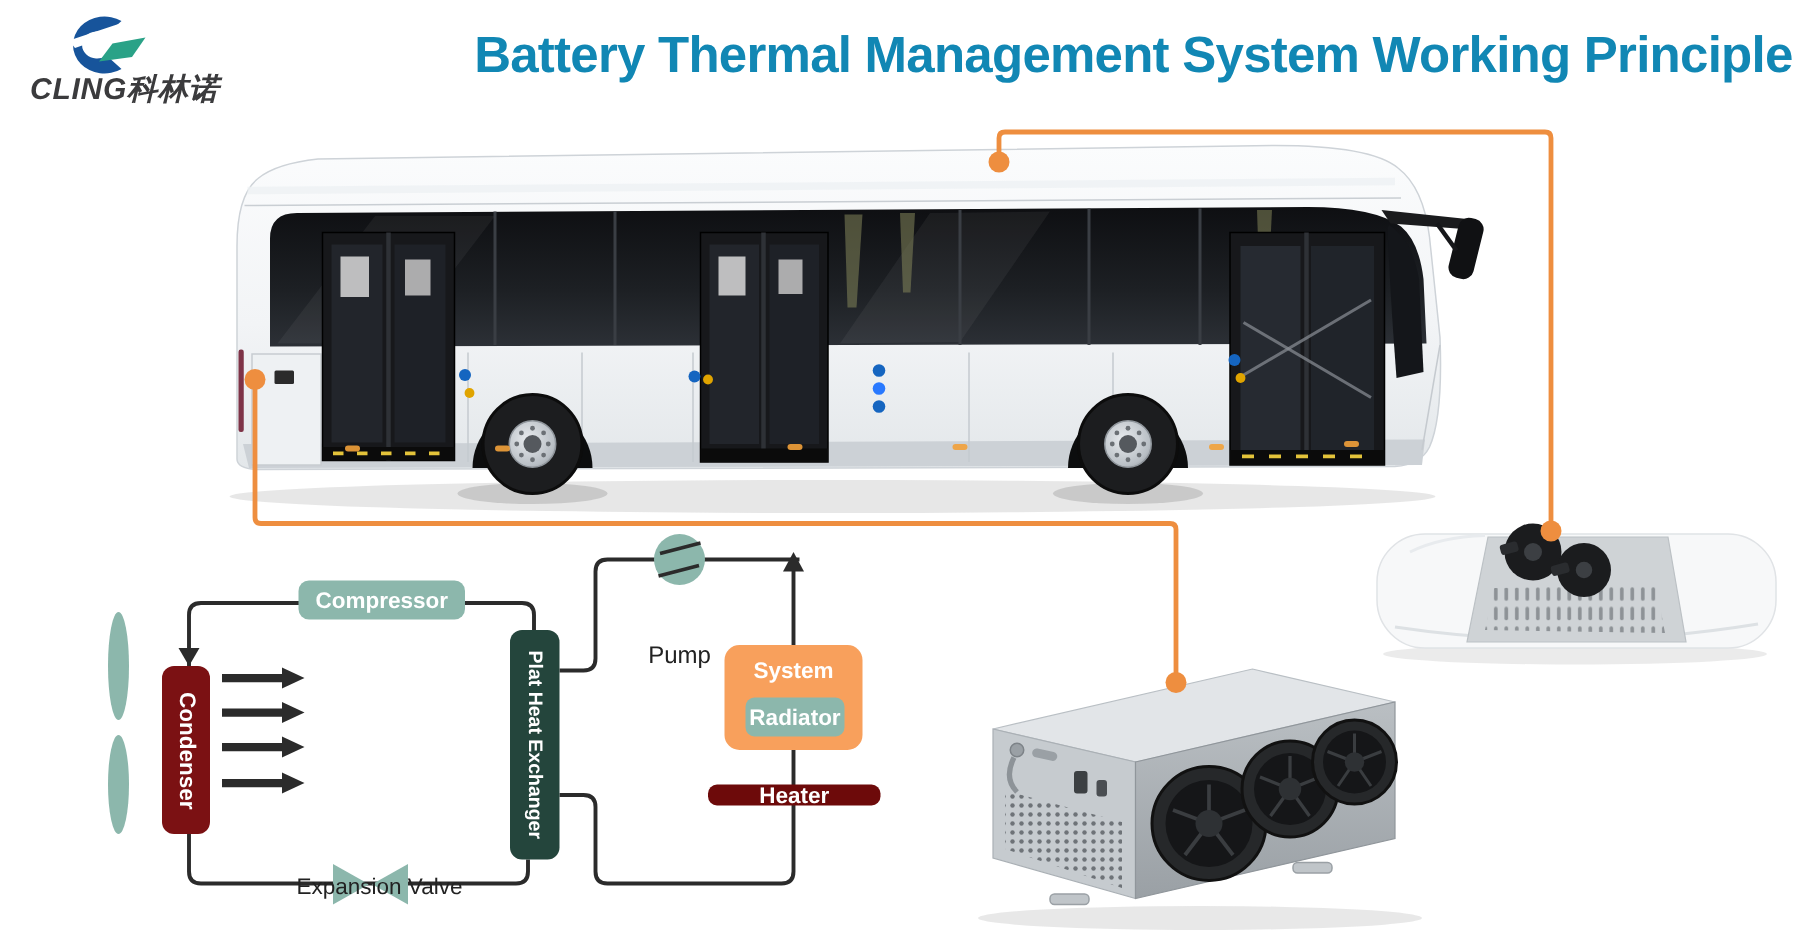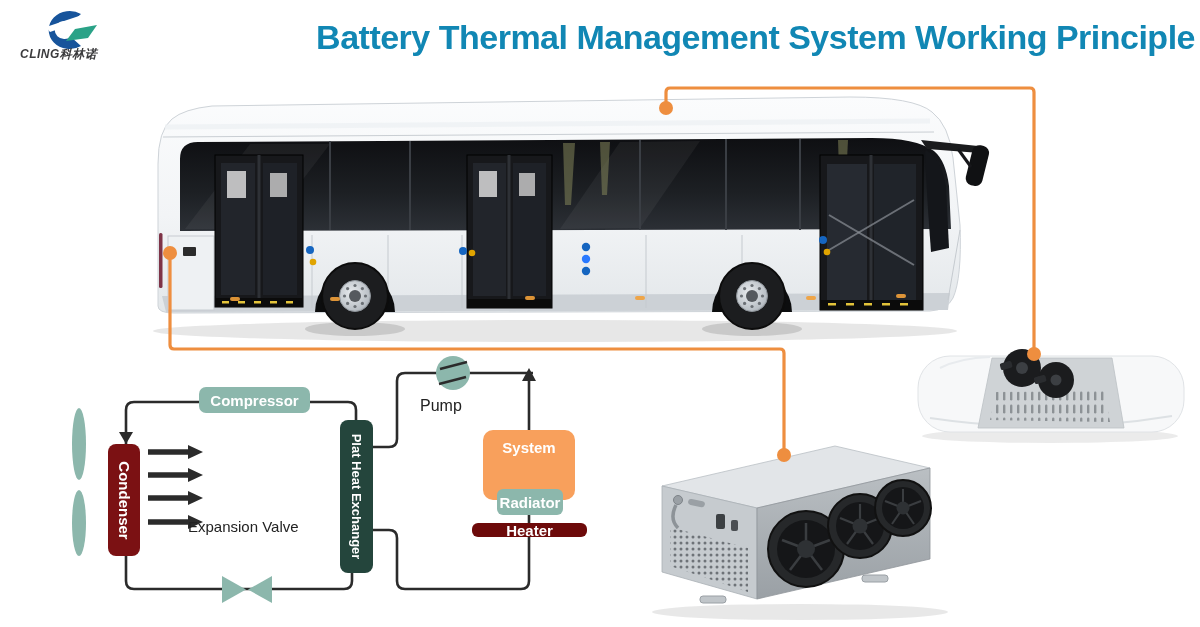--- a/index.html
+++ b/index.html
@@ -12,7 +12,7 @@
   .logo-wrap{position:absolute;left:18px;top:6px;width:120px;height:62px;}
   .logo-text{
     position:absolute;left:20px;top:46px;width:120px;
-    font-size:12px;font-weight:700;font-style:italic;color:#3b3b3d;
+    font-size:20px;font-weight:700;font-style:italic;color:#3b3b3d;
     letter-spacing:0.5px;white-space:nowrap;
   }
   .logo-text .cn{font-style:italic;font-weight:700;}

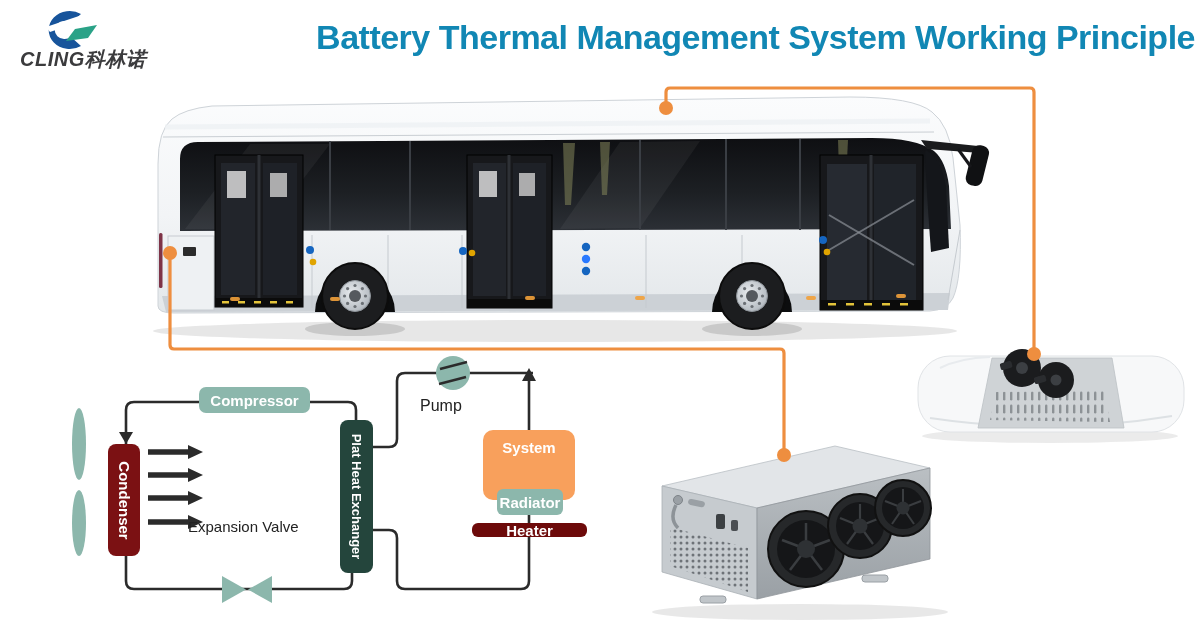--- a/index.html
+++ b/index.html
@@ -34,7 +34,7 @@
                flex-direction:column;justify-content:flex-start;font-size:15px;padding-top:9px;}
   .box-radiator{left:497px;top:465px;width:66px;height:26px;background:#8cb7ac;border-radius:6px;font-size:15px;margin-top:24px;}
   .box-heater{left:472px;top:523px;width:115px;height:14px;background:#6d0a0a;border-radius:6px;font-size:15px;}
-  .slabel{position:absolute;z-index:2;color:#222;font-size:15px;white-space:nowrap;}
+  .slabel{position:absolute;z-index:2;color:#222;font-size:15px;text-align:center;white-space:nowrap;margin-top:32px;}
   .lbl-pump{left:420px;top:397px;width:66px;font-size:16px;}
   .lbl-expv{left:188px;top:518px;width:130px;}
 </style>

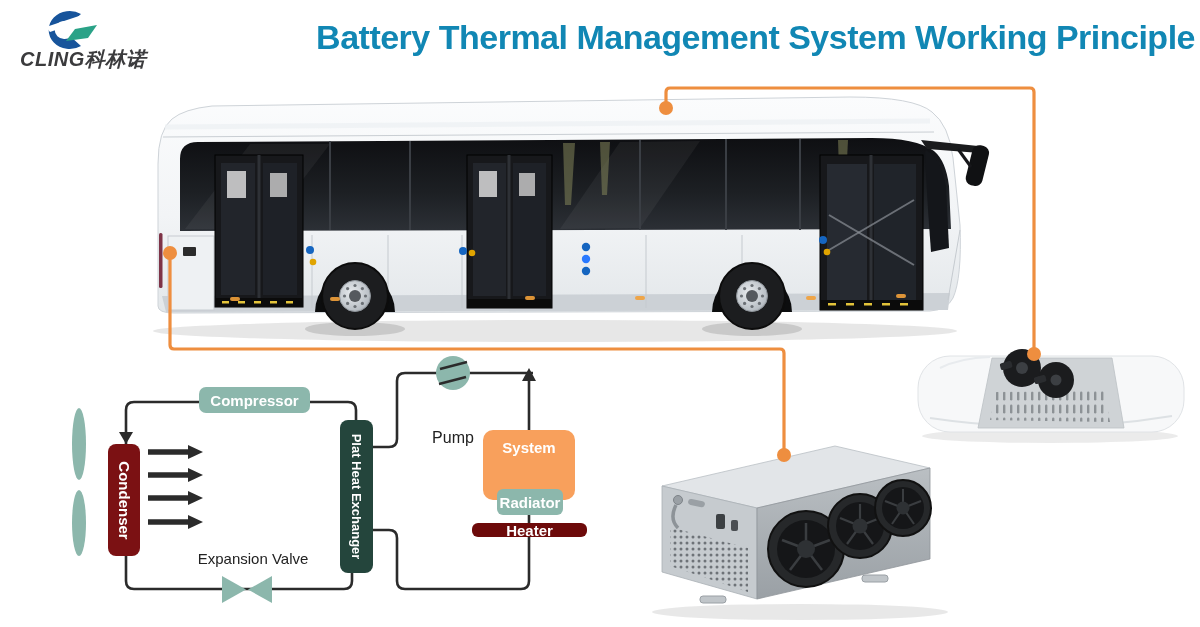--- a/index.html
+++ b/index.html
@@ -32,7 +32,7 @@
   .box-phe{left:340px;top:420px;width:33px;height:153px;background:#24453c;border-radius:8px;font-size:13px;}
   .box-battery{left:483px;top:430px;width:92px;height:70px;background:#f8a05c;border-radius:10px;
                flex-direction:column;justify-content:flex-start;font-size:15px;padding-top:9px;}
-  .box-radiator{left:497px;top:465px;width:66px;height:26px;background:#8cb7ac;border-radius:6px;font-size:15px;margin-top:24px;}
+  .box-radiator{left:497px;top:465px;width:66px;height:26px;background:#8cb7ac;border-radius:6px;font-size:15px;}
   .box-heater{left:472px;top:523px;width:115px;height:14px;background:#6d0a0a;border-radius:6px;font-size:15px;}
   .slabel{position:absolute;z-index:2;color:#222;font-size:15px;text-align:center;white-space:nowrap;margin-top:32px;}
   .lbl-pump{left:420px;top:397px;width:66px;font-size:16px;}

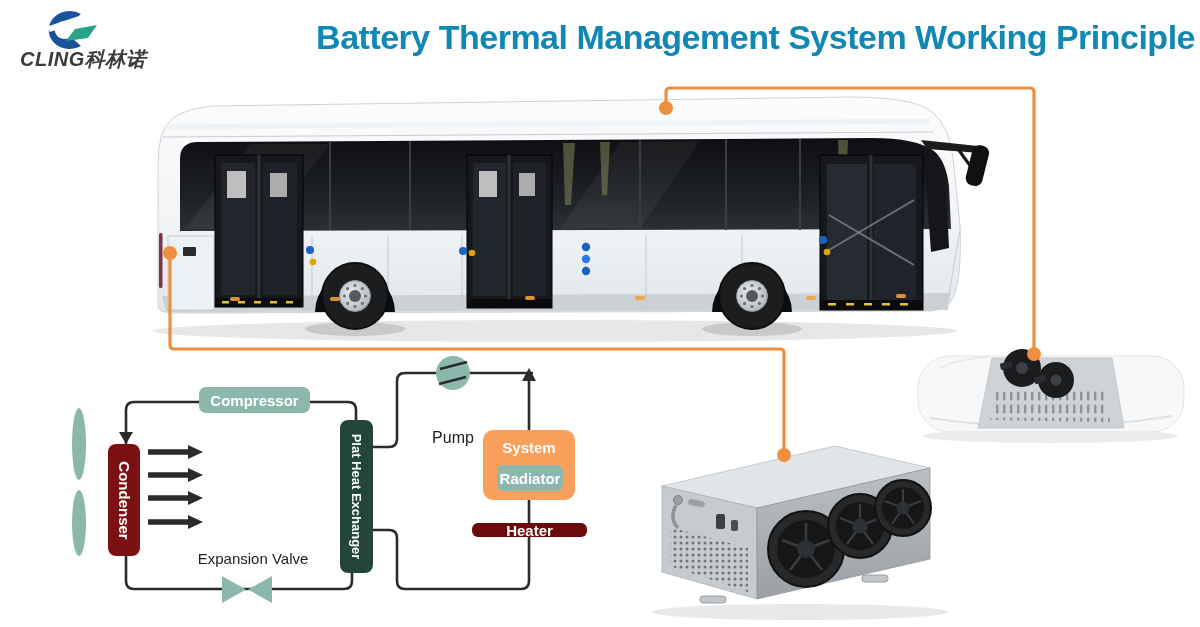--- a/index.html
+++ b/index.html
@@ -36,7 +36,7 @@
   .box-heater{left:472px;top:523px;width:115px;height:14px;background:#6d0a0a;border-radius:6px;font-size:15px;}
   .slabel{position:absolute;z-index:2;color:#222;font-size:15px;text-align:center;white-space:nowrap;margin-top:32px;}
   .lbl-pump{left:420px;top:397px;width:66px;font-size:16px;}
-  .lbl-expv{left:188px;top:518px;width:130px;}
+  .lbl-expv{left:188px;top:551px;width:130px;}
 </style>
 </head>
 <body>

